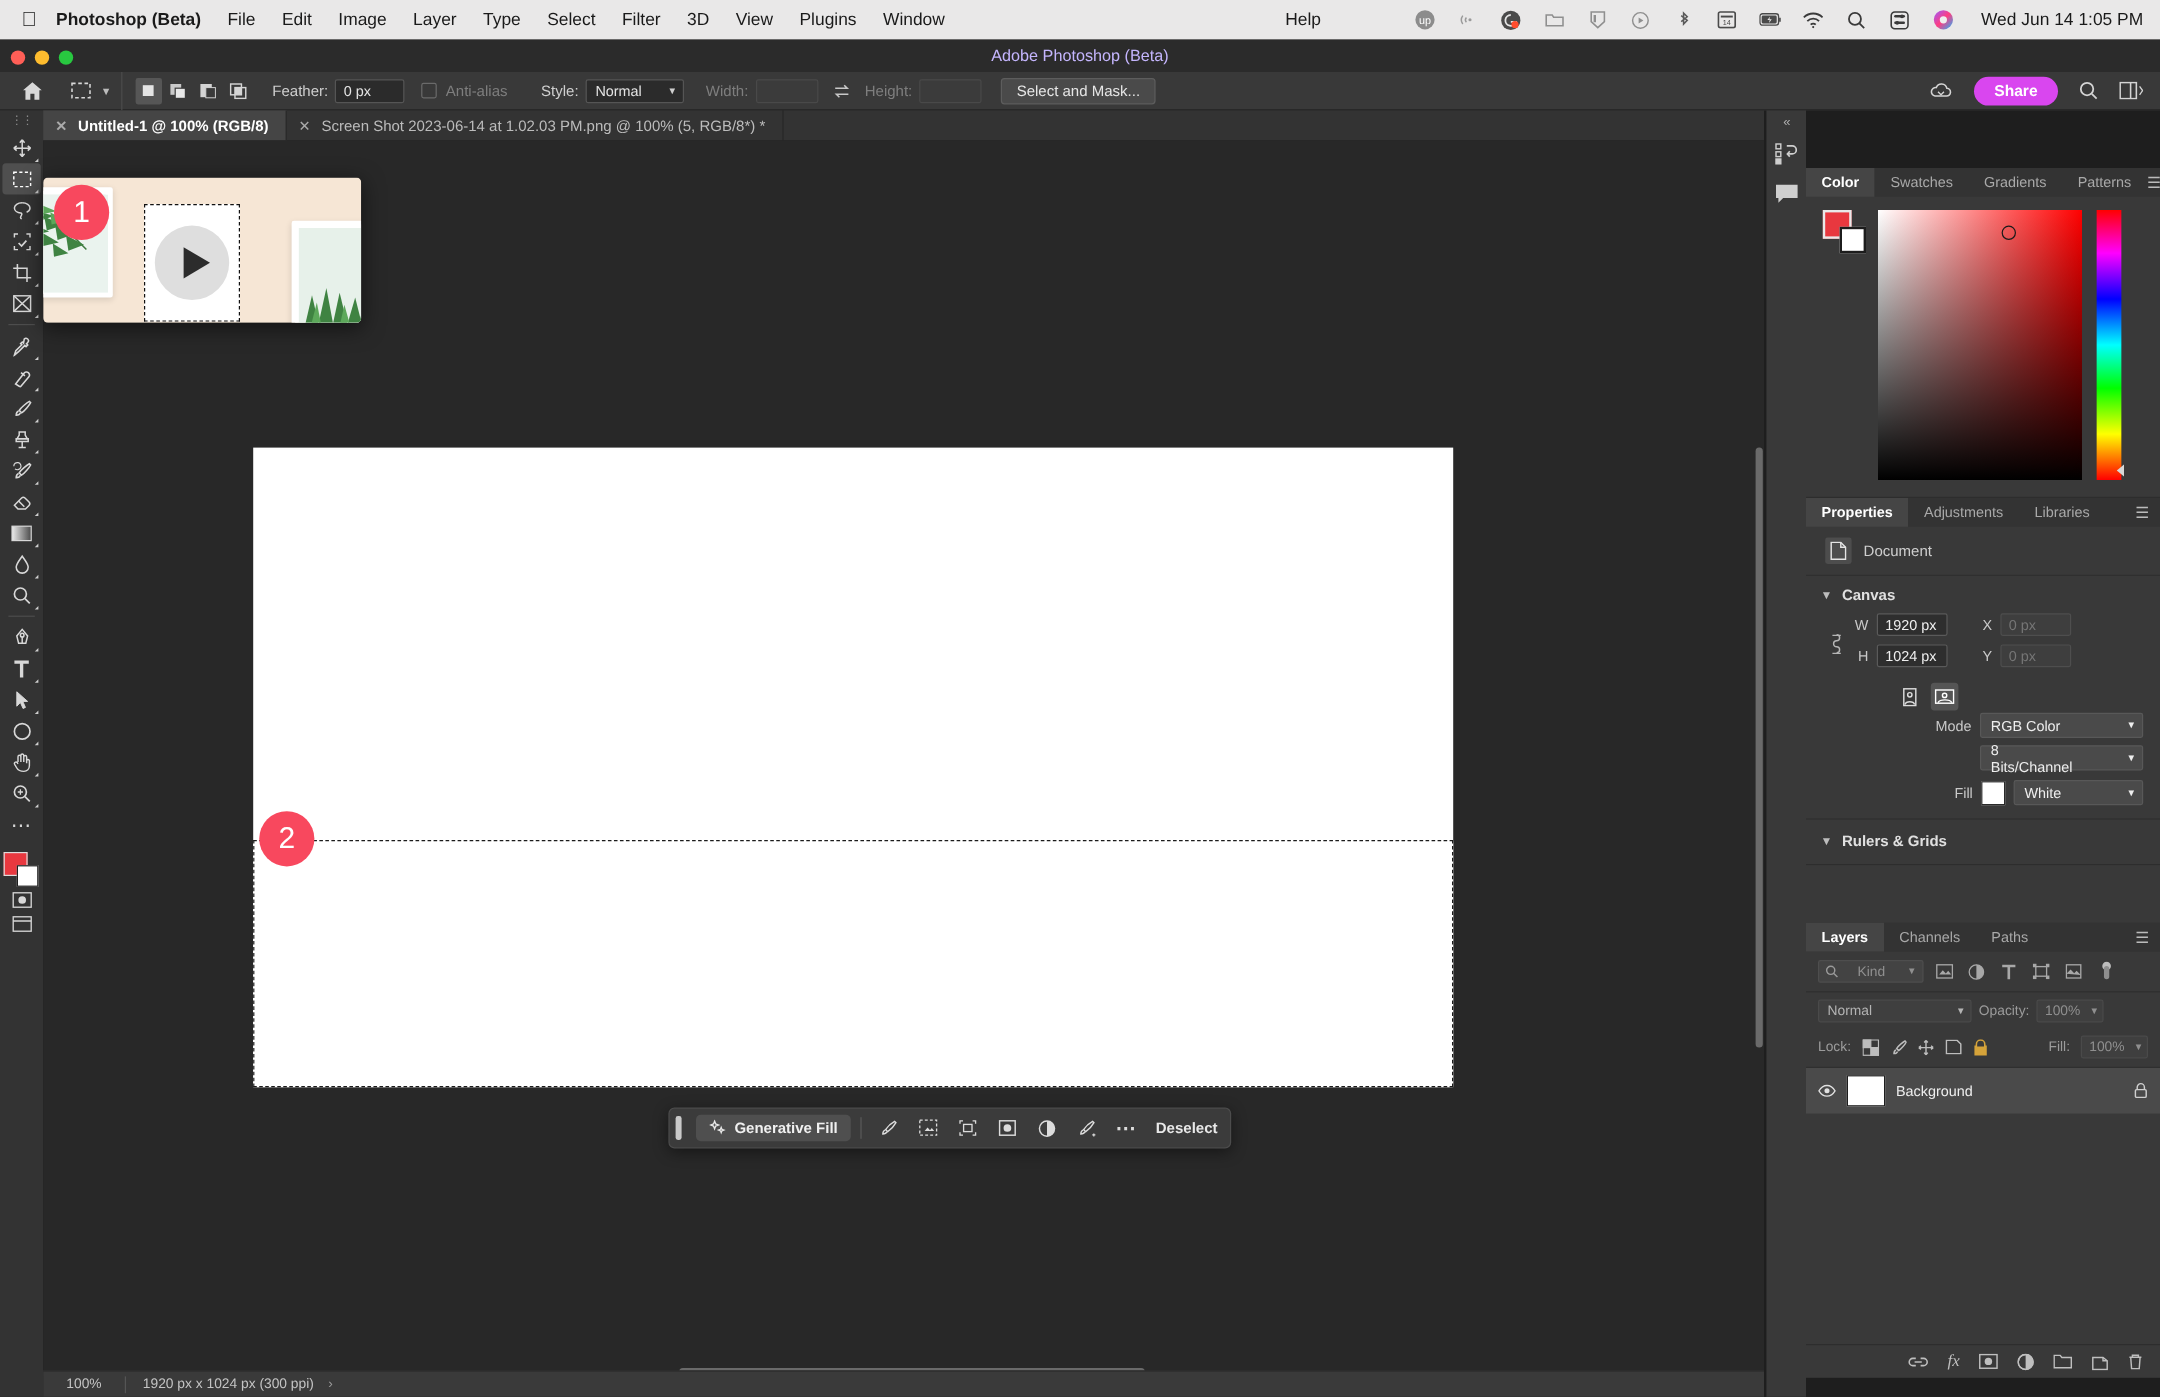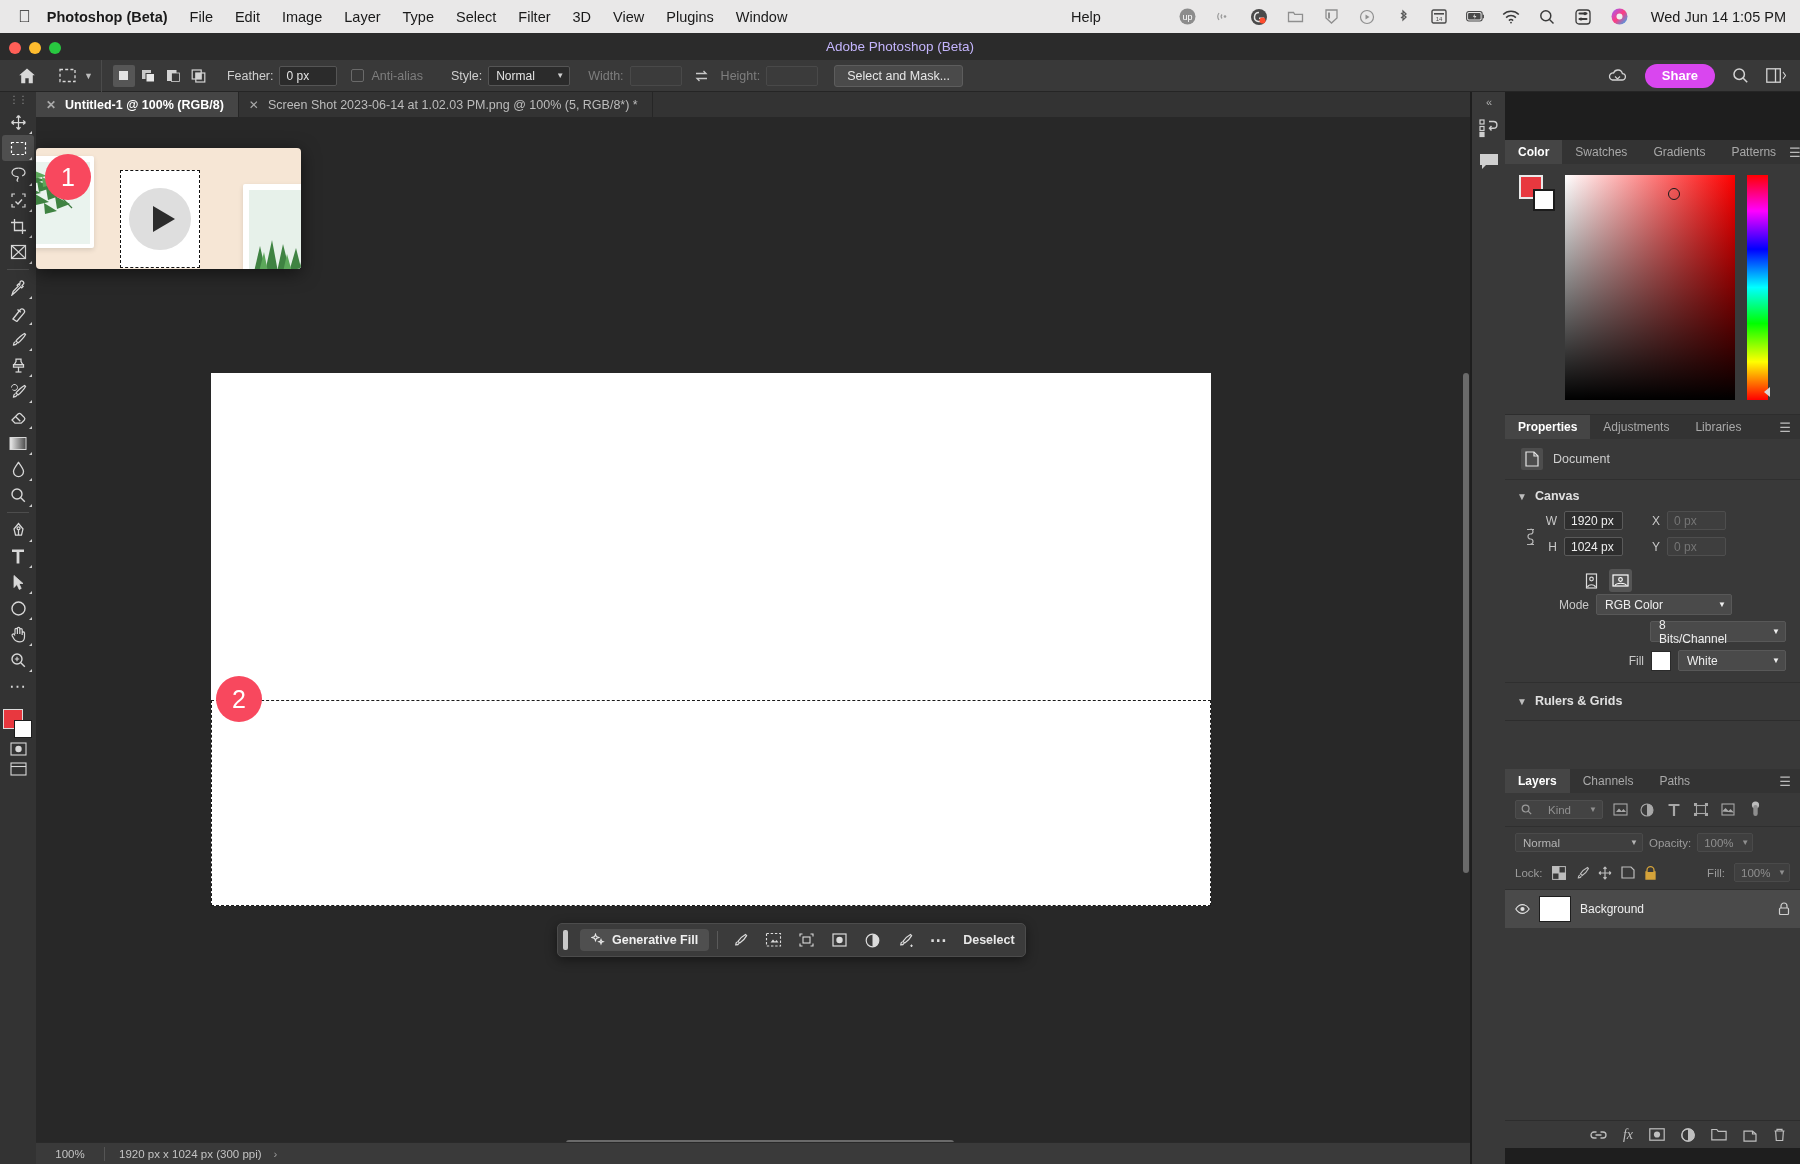--- a/index.html
+++ b/index.html
@@ -980,7 +980,7 @@
     </div>
 
 
-    <div style="display:flex;align-items:center;gap:7px;padding:2px 14px 6px 0;justify-content:center;">
+    <div style="display:flex;align-items:center;gap:7px;padding:2px 14px 6px 0;justify-content:flex-end;">
       <span style="font-size:12px;color:#c9c9c9;">Mode</span>
       <span class="sel2" style="width:136px">
         <span>RGB Color</span>

